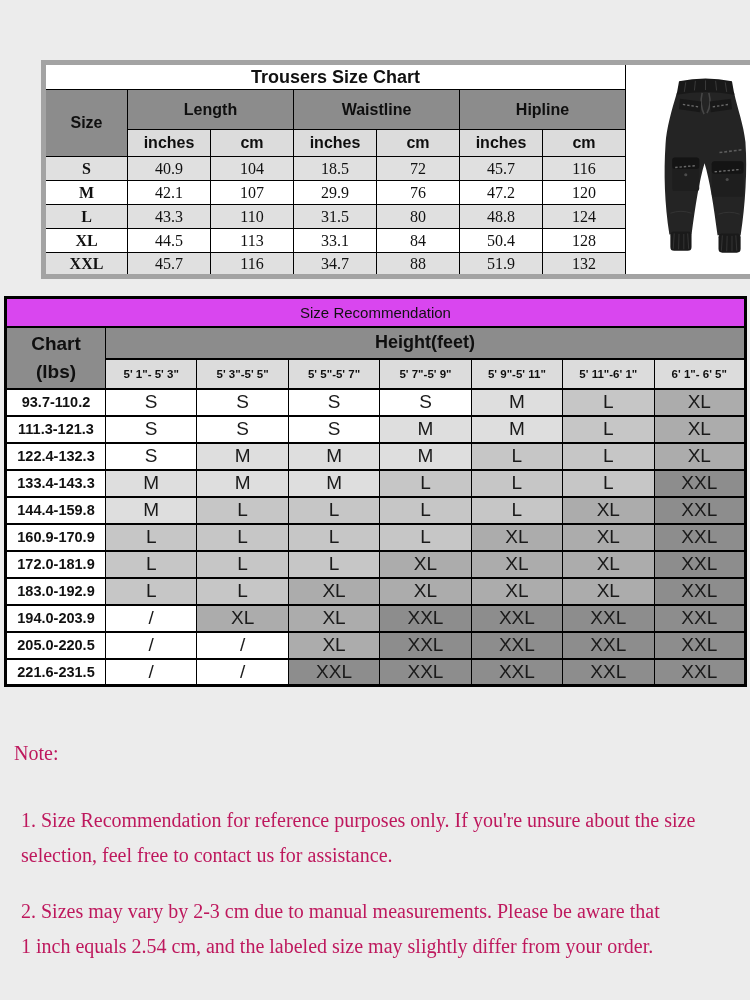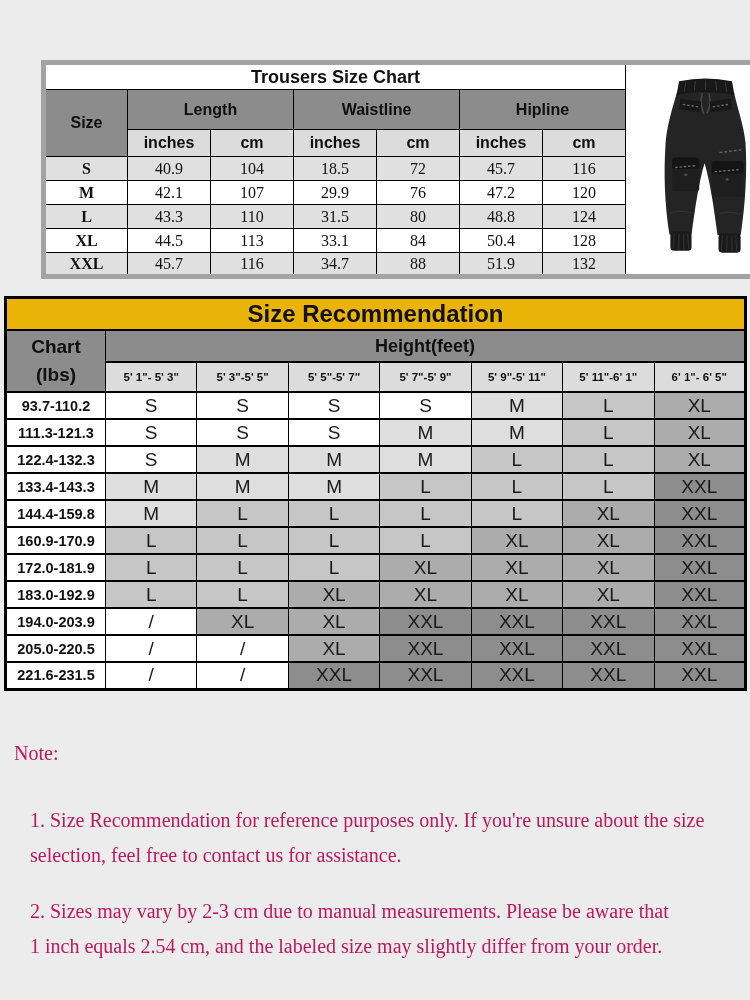--- a/index.html
+++ b/index.html
@@ -30,7 +30,7 @@
   .t2-wrap { position:absolute; left:4px; top:296px; }
   table.size-rec { width:743px; border:3px solid #000; }
   .size-rec td { border:1px solid #000; border-top-width:2px; border-bottom-width:2px; }
-  .t2-title-cell { height:29px; font-weight:bold; font-size:24px; background:#eab308; }
+  .t2-title-cell { height:29px; font-weight:normal; font-size:15px; background:#d946ef; }
   .t2-weight-hdr { background:#8c8c8c; font-weight:bold; font-size:19px; color:#0f0f0f; line-height:1.45; }
   .t2-height-hdr { background:#8c8c8c; font-weight:bold; font-size:18px; height:32px; color:#0f0f0f; }
   .t2-sub  { background:#dcdcdc; font-weight:bold; font-size:11.5px; height:30px; color:#0f0f0f; }

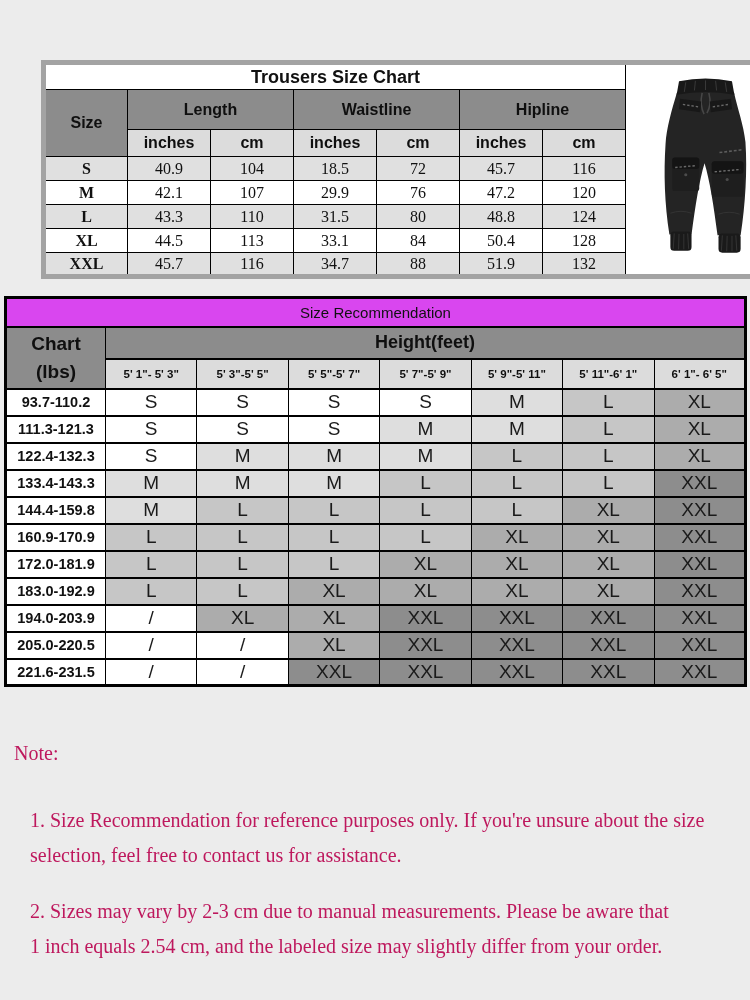--- a/index.html
+++ b/index.html
@@ -42,7 +42,7 @@
   .notes { position:absolute; left:14px; top:742px; width:736px;
            font-family:"Liberation Serif", serif; font-size:20px; color:#be185d; }
   .notes-heading { margin:0; }
-  .note-item { margin:16px; white-space:pre-line; line-height:35px; }
+  .note-item { margin:7px; white-space:pre-line; line-height:35px; }
   .note-item.first { margin-top:38px; }
   .note-item.second { margin-top:21px; }
 </style>

